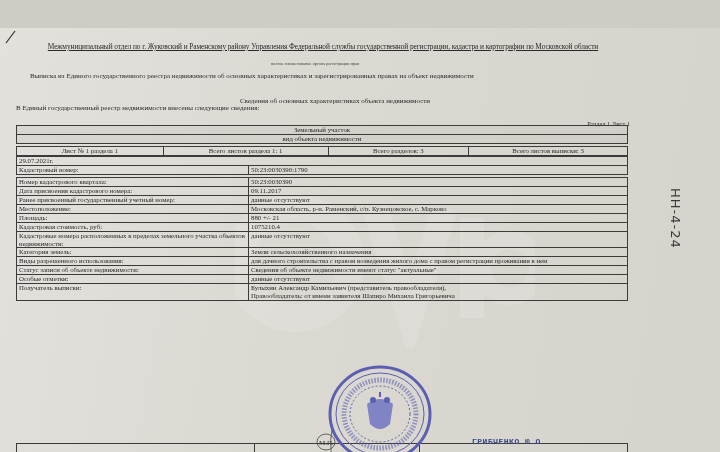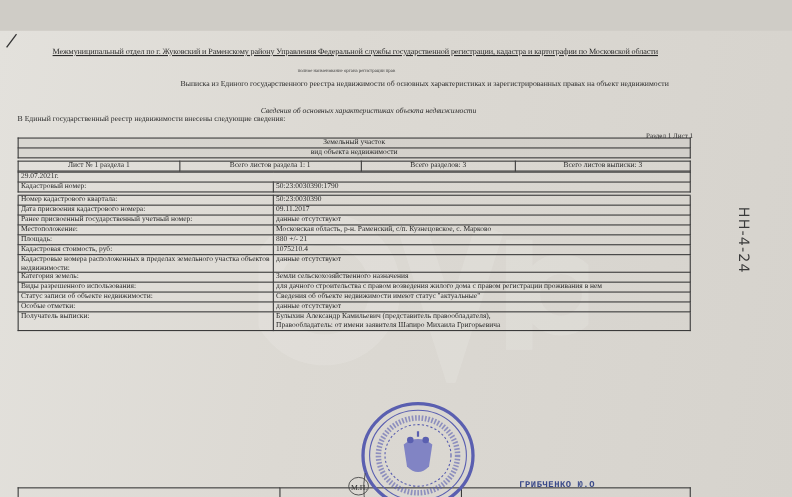--- a/index.html
+++ b/index.html
@@ -26,8 +26,8 @@
     font-size: 4.4px; text-align: center; color: #444;
   }
   .hdr-title {
-    position: absolute; left: 18px; top: 44px; width: 590px;
-    font-size: 7px; text-align: right;
+    position: absolute; left: 30px; top: 44px; width: 590px;
+    font-size: 7px; text-align: left;
   }
   .sec-title {
     position: absolute; left: 150px; top: 69px; width: 370px;

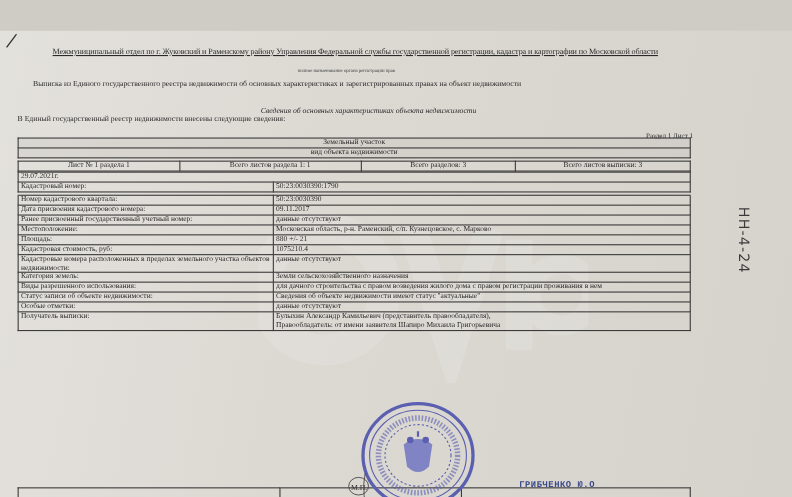--- a/index.html
+++ b/index.html
@@ -31,7 +31,7 @@
   }
   .sec-title {
     position: absolute; left: 150px; top: 69px; width: 370px;
-    font-size: 7px; text-align: center; font-style: italic;
+    font-size: 7px; text-align: center;
   }
   .sec-intro {
     position: absolute; left: 16px; top: 76px; width: 400px;

